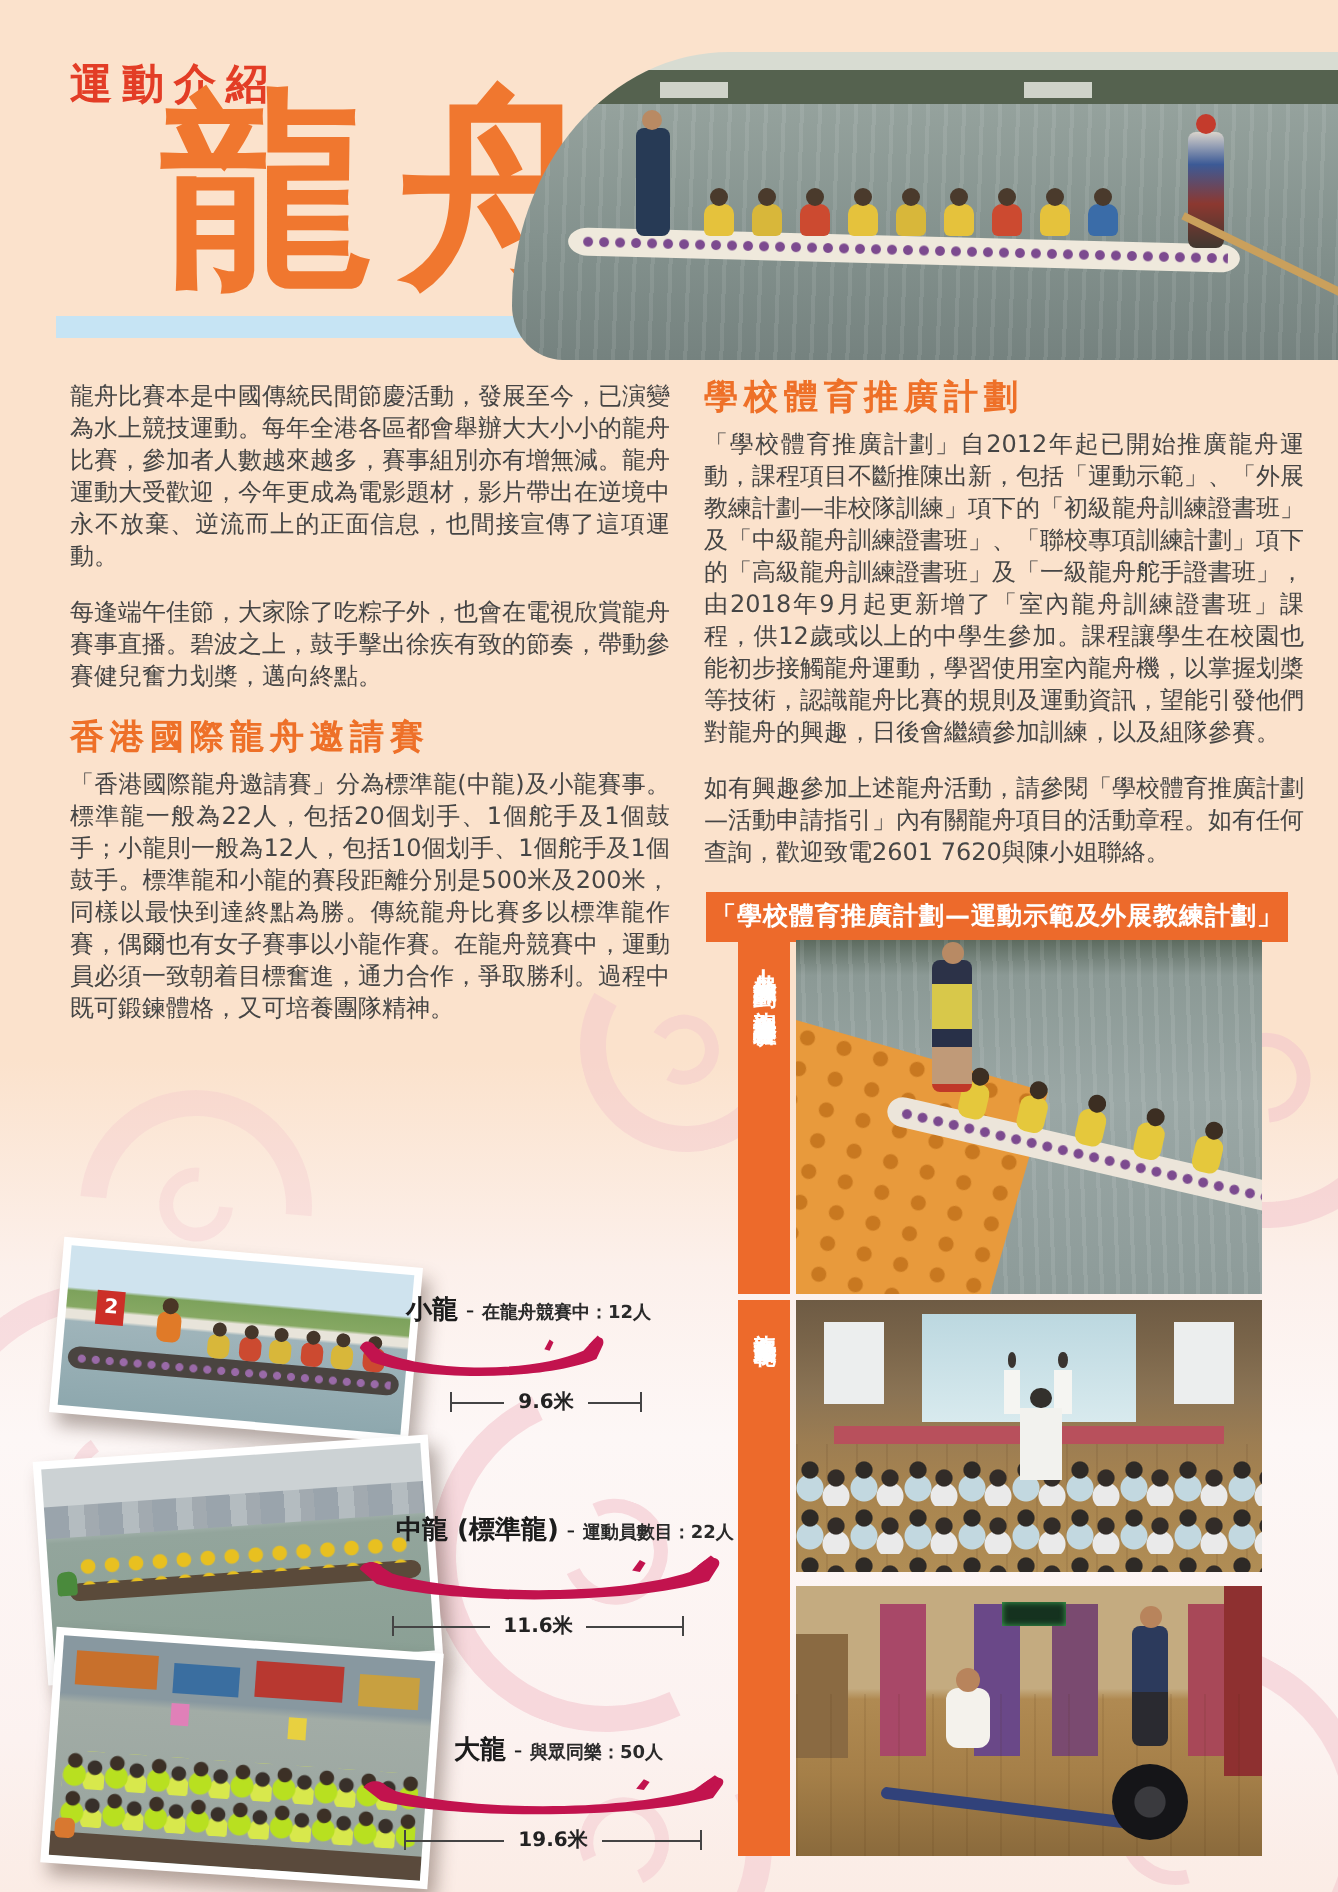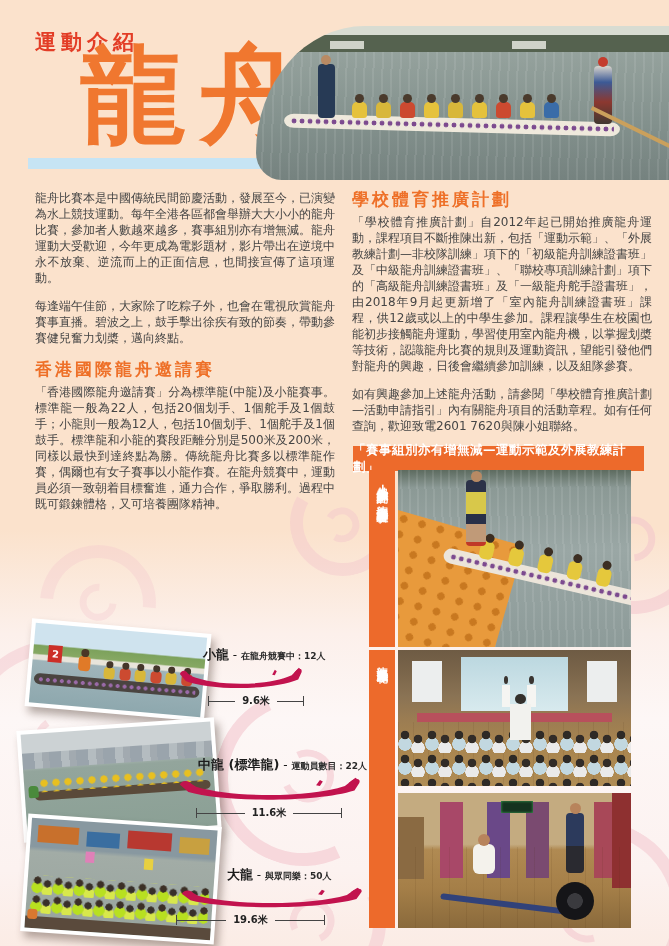--- a/index.html
+++ b/index.html
@@ -276,7 +276,7 @@
     <p>如有興趣參加上述龍舟活動，請參閱「學校體育推廣計劃—活動申請指引」內有關龍舟項目的活動章程。如有任何查詢，歡迎致電2601 7620與陳小姐聯絡。</p>
   </div>
 
-  <div class="banner">「賽事組別亦有增無減—運動示範及外展教練計劃」</div>
+  <div class="banner">「學校體育推廣計劃—運動示範及外展教練計劃」</div>
 
   <div class="vlabel vlabel1">外展教練計劃—龍舟訓練證書班</div>
   <div class="rphoto rp1">

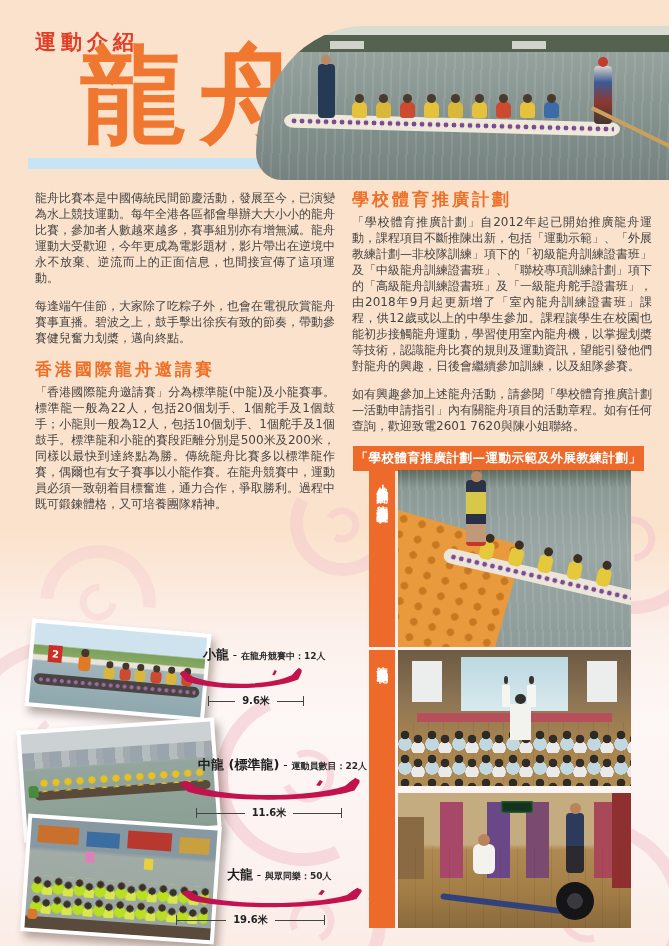--- a/index.html
+++ b/index.html
@@ -215,7 +215,7 @@
   .m-text { padding:0 7px; font-size:10px; font-weight:bold; white-space:nowrap; }
   .spec0 { left:176px; top:646px; width:210px; }
   .spec0 .spec-label { margin-left:27px; }
-  .spec0 .measure { width:96px; margin-left:20px;padding-left:12px; }
+  .spec0 .measure { width:96px; margin-left:37px;padding-left:12px; }
   .spec1 { left:174px; top:756px; width:210px; }
   .spec1 .spec-label { margin-left:24px; }
   .spec1 .measure { width:146px; margin-left:22px; }

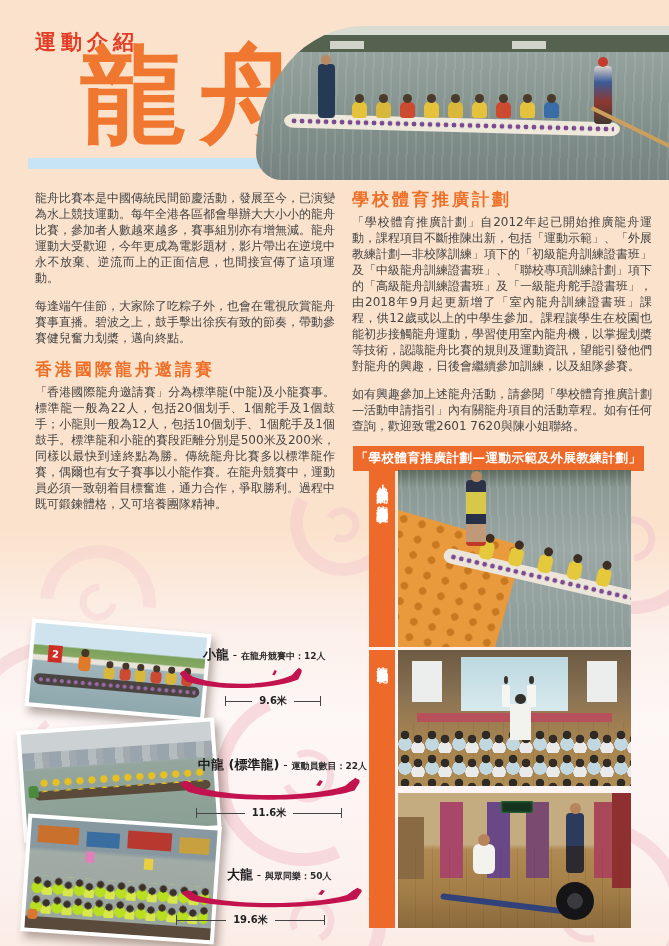--- a/index.html
+++ b/index.html
@@ -221,7 +221,7 @@
   .spec1 .measure { width:146px; margin-left:22px; }
   .spec2 { left:176px; top:866px; width:210px; }
   .spec2 .spec-label { margin-left:51px; }
-  .spec2 .measure { width:149px; }
+  .spec2 .measure { width:149px; margin-left:26px; }
 </style>
 </head>
 <body>

